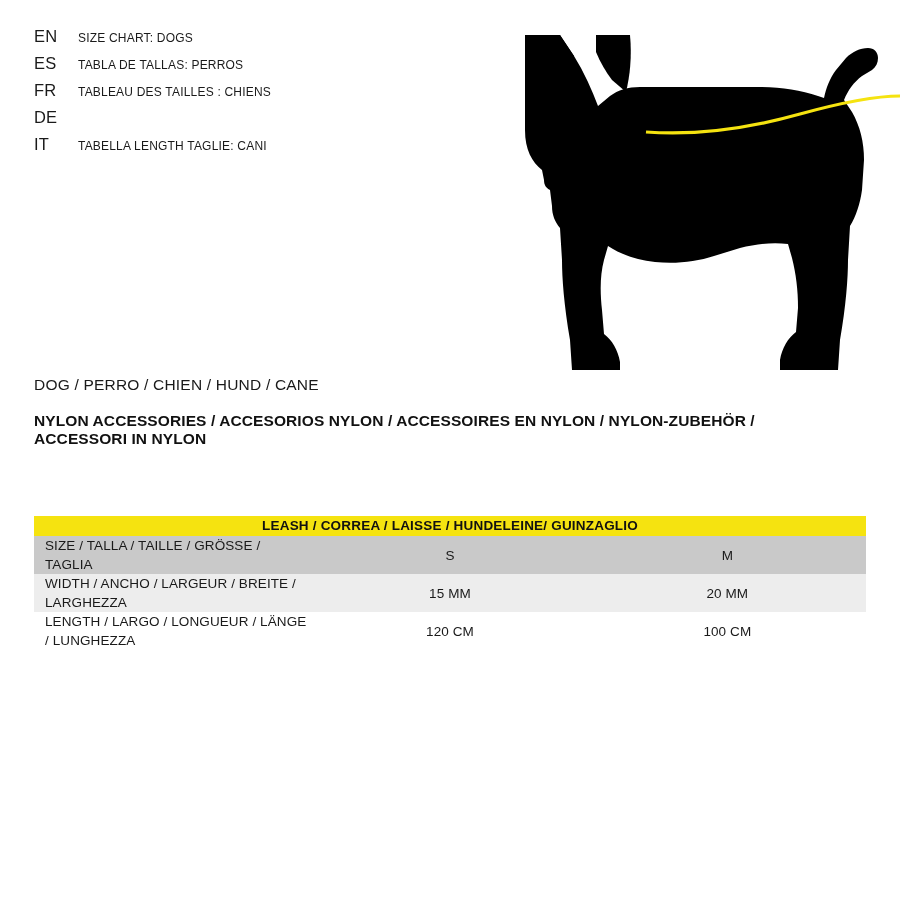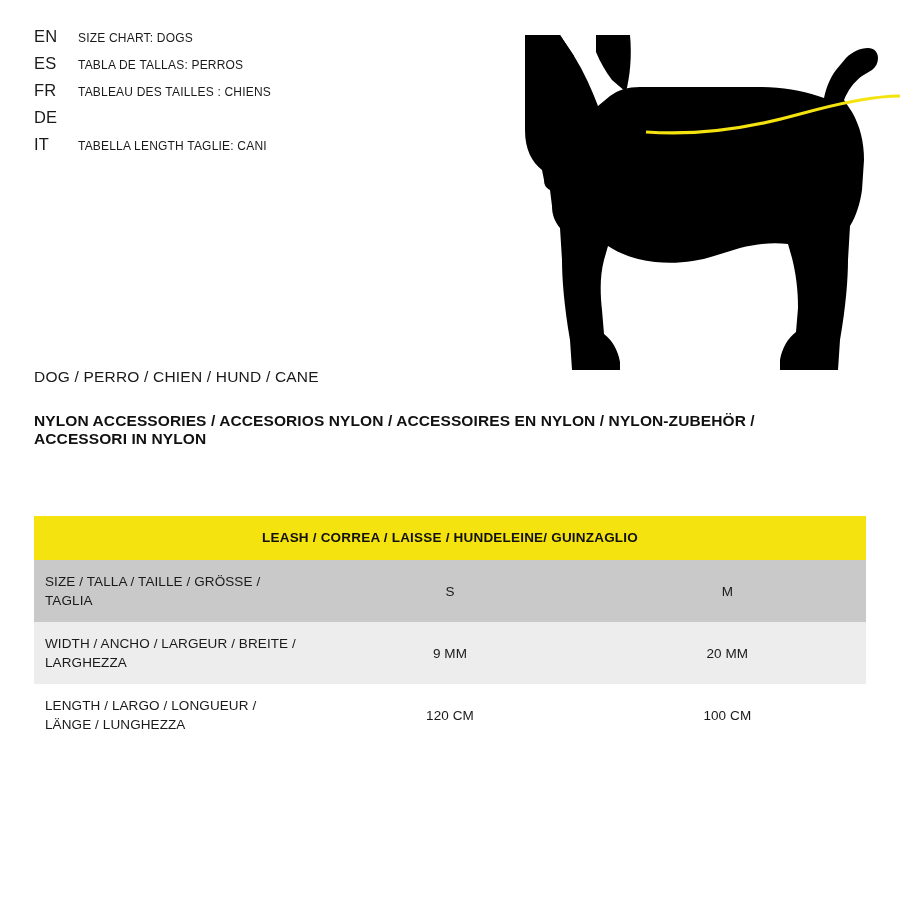--- a/index.html
+++ b/index.html
@@ -59,7 +59,7 @@
   .caption-species {
     position: absolute;
     left: 34px;
-    top: 368px;
+    top: 376px;
     font-size: 15.5px;
     letter-spacing: 0.2px;
     color: #1a1a1a;

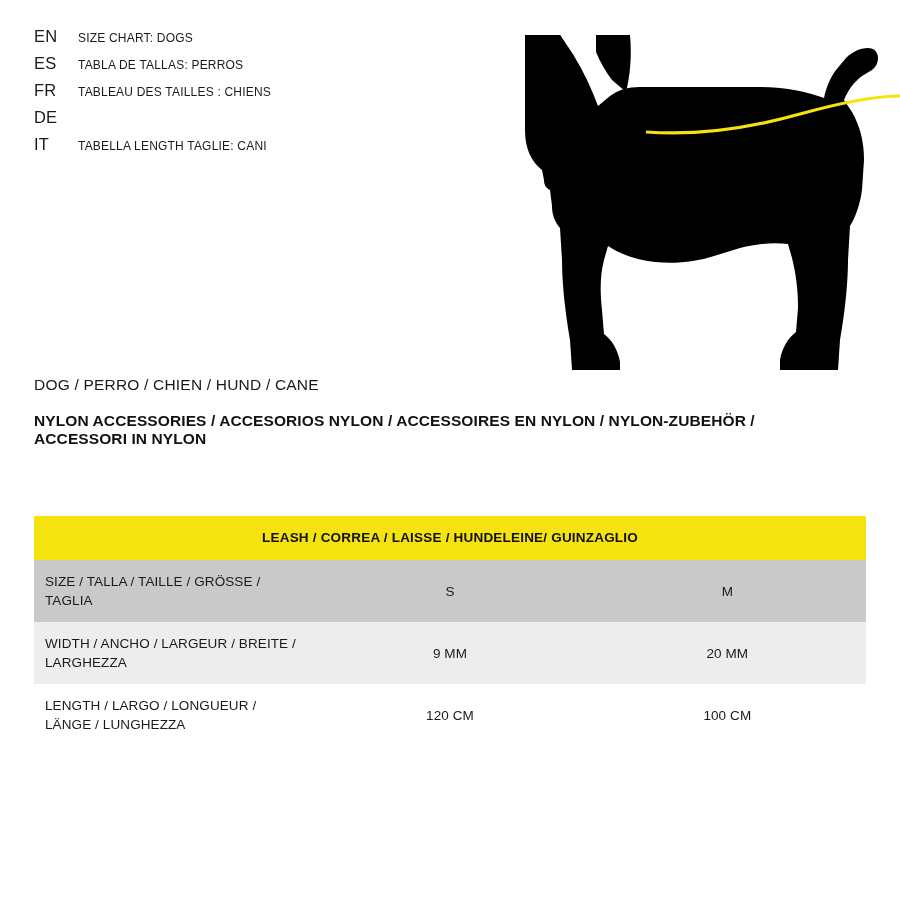--- a/index.html
+++ b/index.html
@@ -88,7 +88,7 @@
   }
   table.size-table td,
   table.size-table th {
-    padding: 12px;
+    padding: 0;
     margin: 8px;
   }
   .table-title {

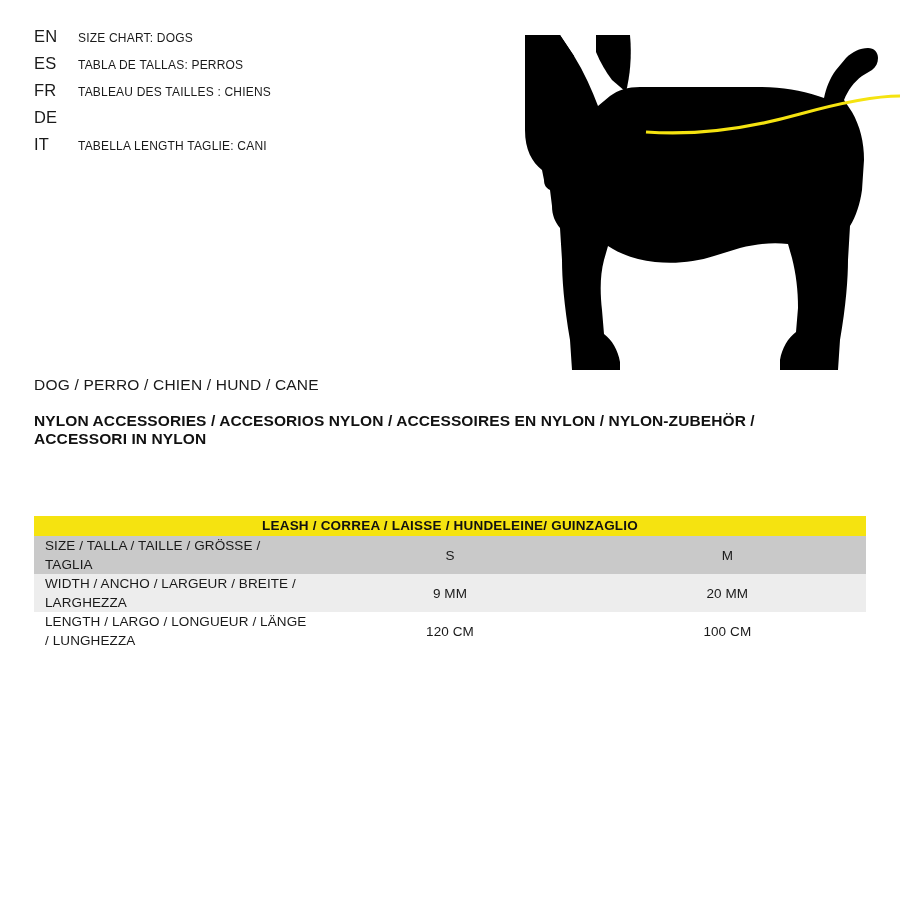--- a/index.html
+++ b/index.html
@@ -243,7 +243,7 @@
       </tr>
       <tr class="row-alt">
         <td class="col-label">WIDTH / ANCHO / LARGEUR / BREITE / LARGHEZZA</td>
-        <td class="col-val">9 MM</td>
+        <td class="col-val">15 MM</td>
         <td class="col-val">20 MM</td>
       </tr>
       <tr class="row-plain">

